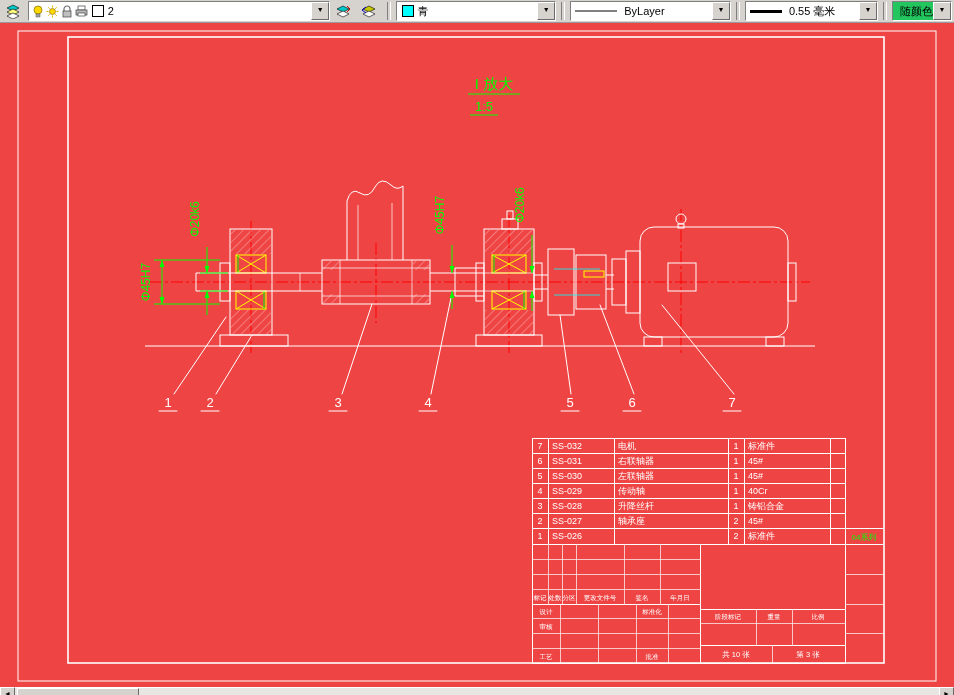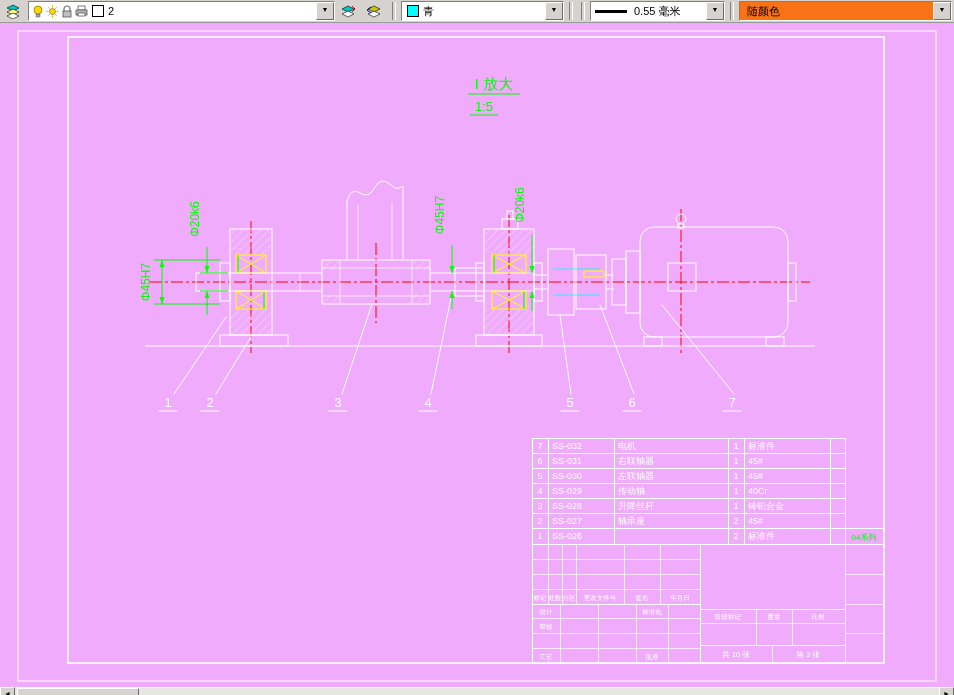--- a/index.html
+++ b/index.html
@@ -121,6 +121,15 @@
 
     <div class="sep"></div>
 
+    <div class="combo" style="width:158px">
+      <span class="ic">
+        <svg width="44" height="6">
+            <line x1="1" y1="3" x2="43" y2="3" stroke="#000" stroke-width="1"></line>
+          </svg>
+      </span>
+      <span class="ctext">ByLayer</span>
+      <span class="arrow">▼</span>
+    </div>
 
     <div class="sep"></div>
 

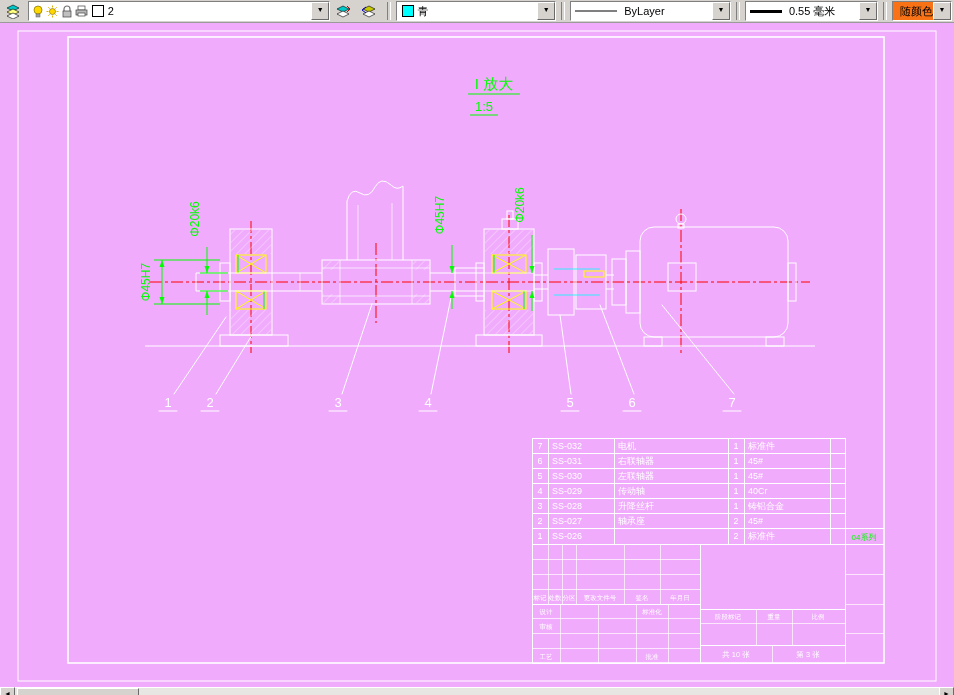--- a/index.html
+++ b/index.html
@@ -10,7 +10,7 @@
   .tb-btn{width:24px;height:20px;background:#d6d3ce;border:1px solid #d6d3ce;display:flex;align-items:center;justify-content:center;padding:0;cursor:pointer;}
   .sep{width:2px;height:18px;border-left:1px solid #808080;border-right:1px solid #ffffff;margin:0 3px;}
   .combo{height:18px;background:#fff;border:1px solid;border-color:#808080 #ffffff #ffffff #808080;display:flex;align-items:center;padding-left:3px;font-size:11px;color:#000;}
-  .combo.disabled{background:#f97316;}
+  .combo.disabled{background:#22c55e;}
   .ctext{margin-left:4px;white-space:nowrap;}
   .arrow{margin-left:auto;width:16px;height:16px;flex:0 0 16px;background:#d6d3ce;border:1px solid;border-color:#ffffff #6a6a6a #6a6a6a #ffffff;font-size:7px;line-height:14px;text-align:center;color:#000;cursor:pointer;}
   .ic{display:flex;align-items:center;margin-right:2px;}

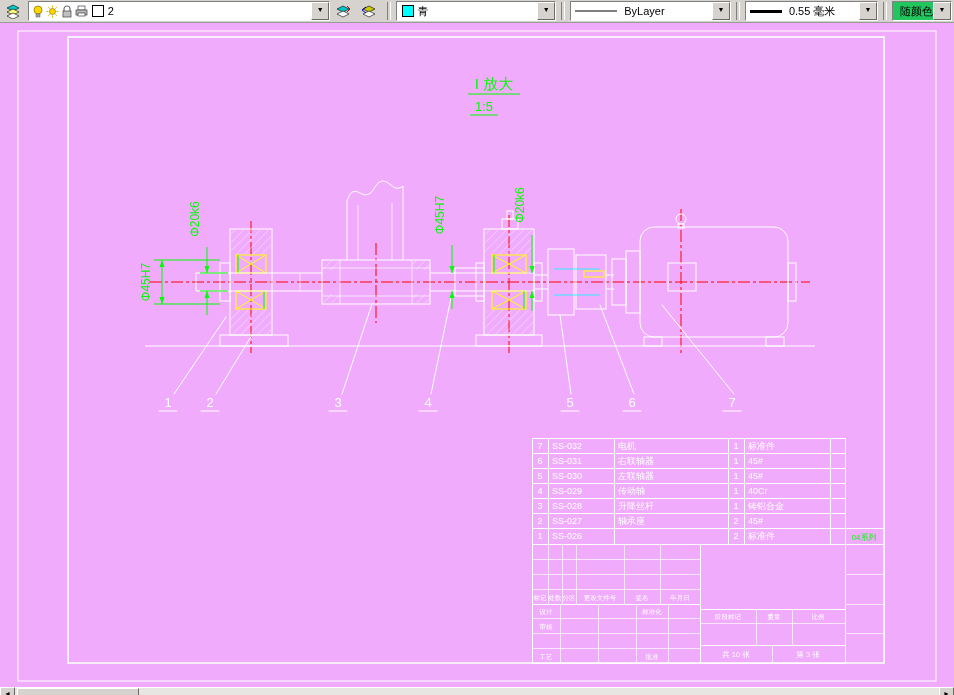--- a/index.html
+++ b/index.html
@@ -17,7 +17,7 @@
   .swatch{width:10px;height:10px;border:1px solid #000;background:#fff;margin-left:2px;flex:0 0 10px;}
   .swatch.cyan{background:#00ffff;}
   
-  .canvas{flex:1 1 auto;background:#f0abfc;position:relative;text-align:right;}
+  .canvas{flex:1 1 auto;background:#ef4444;position:relative;text-align:right;}
   
   .hscroll{height:13px;flex:0 0 13px;background:#d6d3ce;display:flex;align-items:center;border-top:1px solid #fff;}
   .sbtn{width:13px;height:13px;background:#d6d3ce;border:1px solid;border-color:#fff #6a6a6a #6a6a6a #fff;font-size:7px;line-height:11px;text-align:center;color:#000;}

